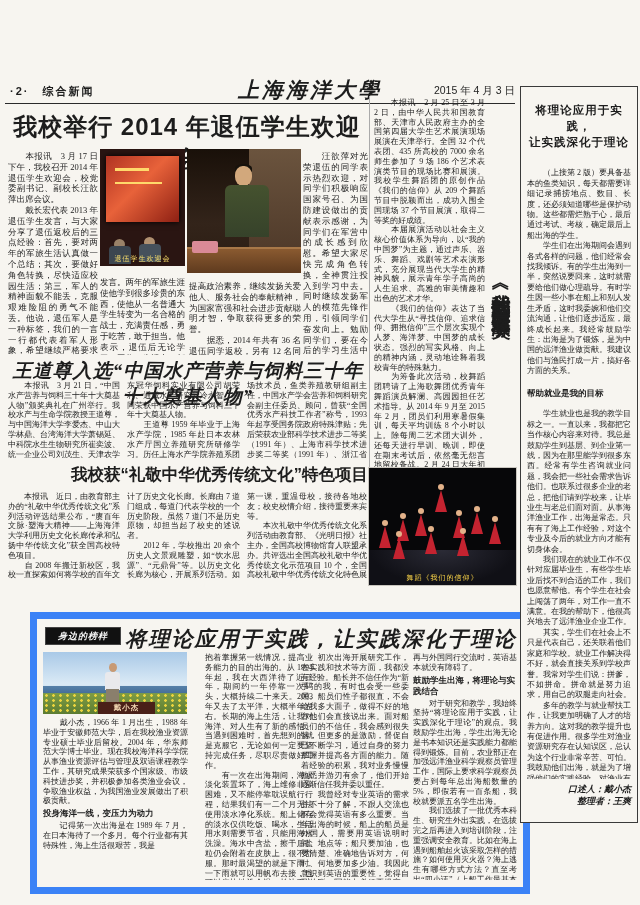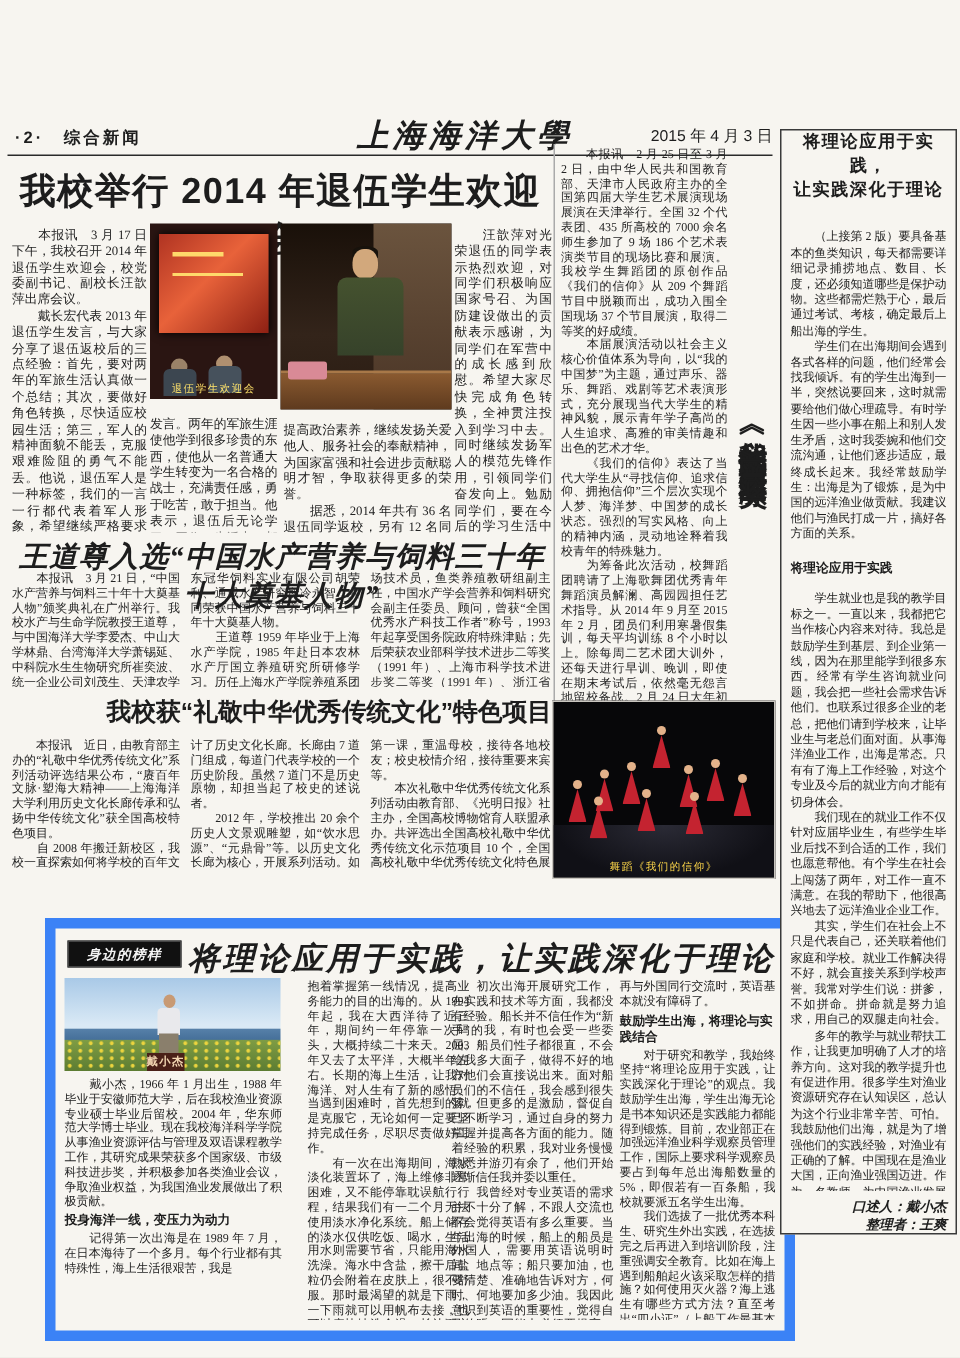--- a/index.html
+++ b/index.html
@@ -68,7 +68,7 @@
       line-height:11px;margin:2px 0;}
   
   .sbar{border:1px solid #3a3a3a;background:#f7f5f0;display:flex;flex-direction:column;
-      padding:0 6px;box-sizing:border-box;}
+      padding:15px 6px;box-sizing:border-box;}
   .sbar-title{font-family:"Liberation Sans",sans-serif;font-weight:800;font-size:11.5px;
       line-height:16px;text-align:center;letter-spacing:1px;margin-bottom:8px;}
   .sbar-body{flex:1;overflow:hidden;font-size:8px;line-height:10.4px;text-align:justify;

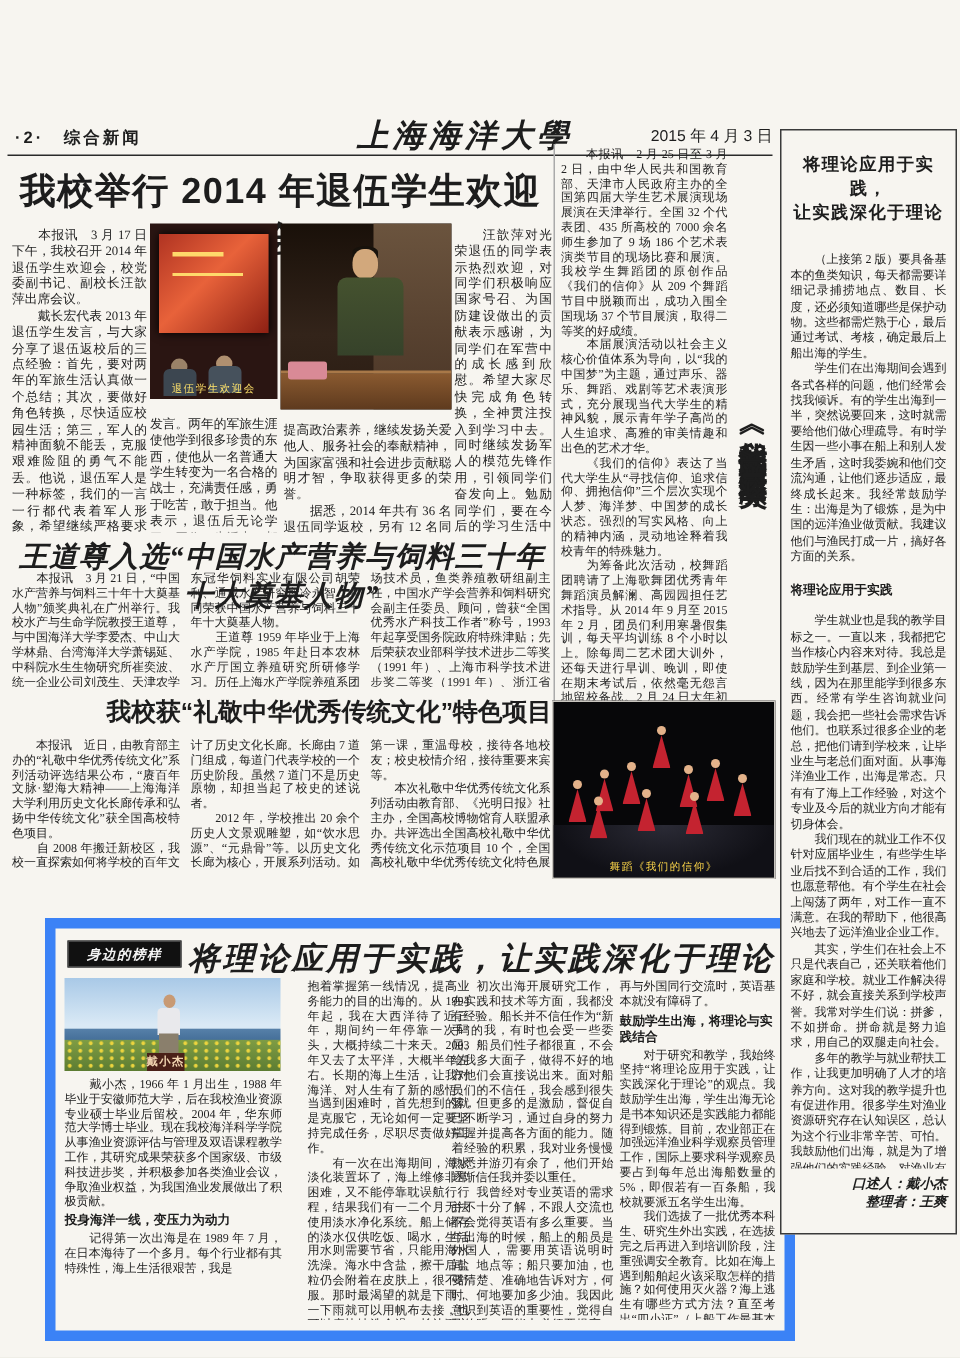--- a/index.html
+++ b/index.html
@@ -228,7 +228,7 @@
     <div class="sbar-body">
       <div style="white-space:pre-line;">　　（上接第 2 版）要具备基本的鱼类知识，每天都需要详细记录捕捞地点、数目、长度，还必须知道哪些是保护动物。这些都需烂熟于心，最后通过考试、考核，确定最后上船出海的学生。
 　　学生们在出海期间会遇到各式各样的问题，他们经常会找我倾诉。有的学生出海到一半，突然说要回来，这时就需要给他们做心理疏导。有时学生因一些小事在船上和别人发生矛盾，这时我委婉和他们交流沟通，让他们逐步适应，最终成长起来。我经常鼓励学生：出海是为了锻炼，是为中国的远洋渔业做贡献。我建议他们与渔民打成一片，搞好各方面的关系。</div>
-      <div class="sbar-sub">将理论应用于实践</div>
+      <div class="sbar-sub">帮助就业是我的目标</div>
       <div style="white-space:pre-line;">　　学生就业也是我的教学目标之一。一直以来，我都把它当作核心内容来对待。我总是鼓励学生到基层、到企业第一线，因为在那里能学到很多东西。经常有学生咨询就业问题，我会把一些社会需求告诉他们。也联系过很多企业的老总，把他们请到学校来，让毕业生与老总们面对面。从事海洋渔业工作，出海是常态。只有有了海上工作经验，对这个专业及今后的就业方向才能有切身体会。
 　　我们现在的就业工作不仅针对应届毕业生，有些学生毕业后找不到合适的工作，我们也愿意帮他。有个学生在社会上闯荡了两年，对工作一直不满意。在我的帮助下，他很高兴地去了远洋渔业企业工作。
 　　其实，学生们在社会上不只是代表自己，还关联着他们家庭和学校。就业工作解决得不好，就会直接关系到学校声誉。我常对学生们说：拼爹，不如拼命。拼命就是努力追求，用自己的双腿走向社会。

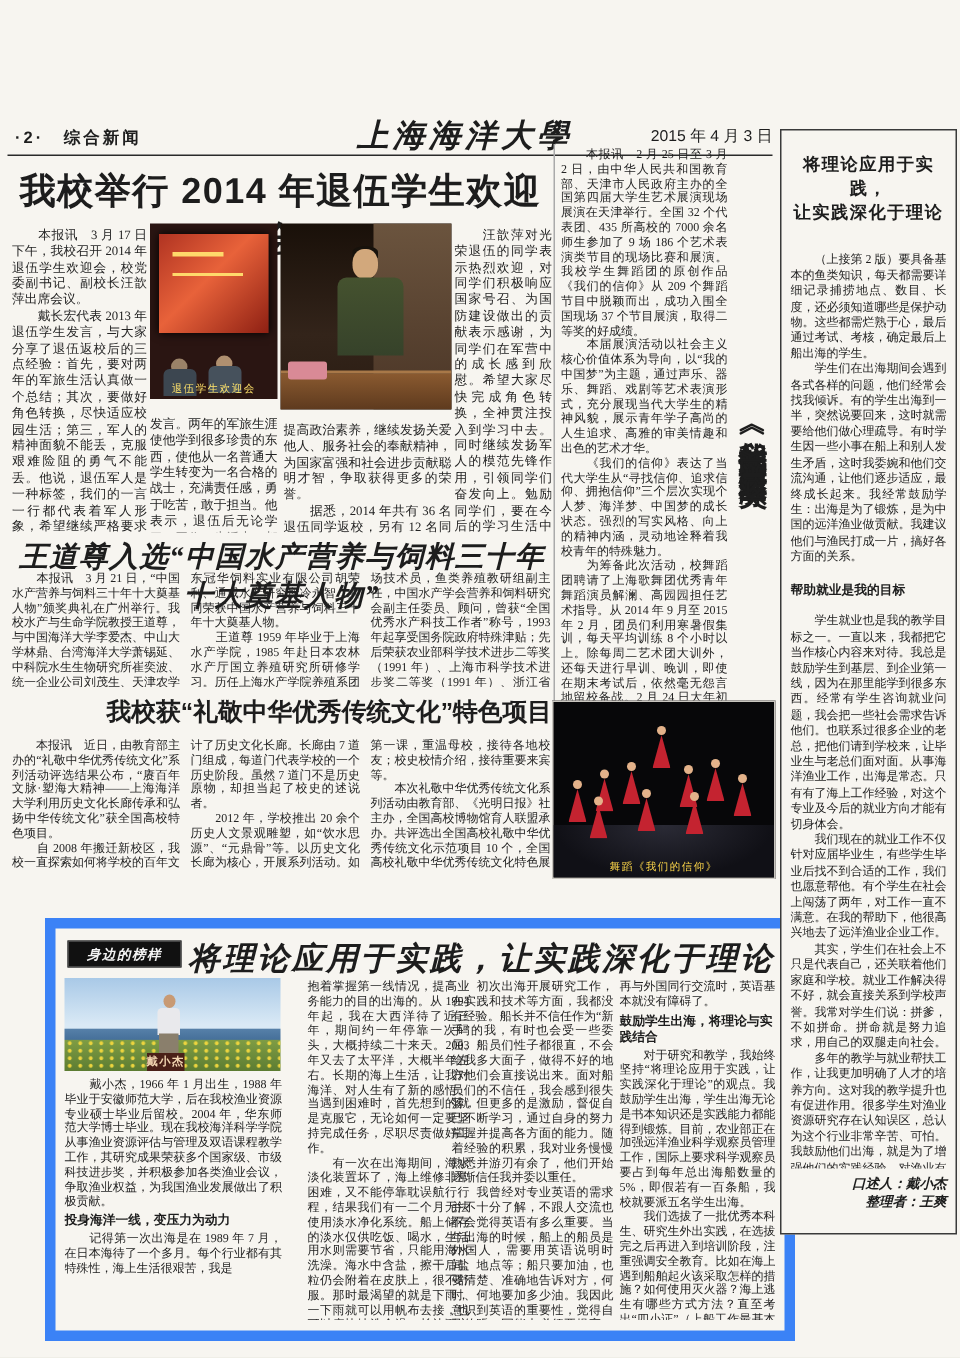--- a/index.html
+++ b/index.html
@@ -57,7 +57,7 @@
   .pm .mhead{position:absolute;left:46%;top:18%;width:8px;height:9px;border-radius:50%;background:#c89a74;}
   .pm .mshirt{position:absolute;left:43%;top:32%;width:15px;height:18px;border-radius:3px 3px 0 0;background:#e9e9ec;}
   .pm .mpants{position:absolute;left:44%;top:60%;width:13px;height:22px;background:#8a7f6c;}
-  .pm .plate2{position:absolute;left:38%;bottom:0;padding:1px 0;background:#4a2018;
+  .pm .plate2{position:absolute;left:38%;bottom:0;padding:1px 16px;background:#4a2018;
       color:#f3d7b3;font-size:7.5px;font-weight:bold;letter-spacing:1px;}
   
   .fbox{border:7px solid #3b82f6;background:#f7f5f0;}

